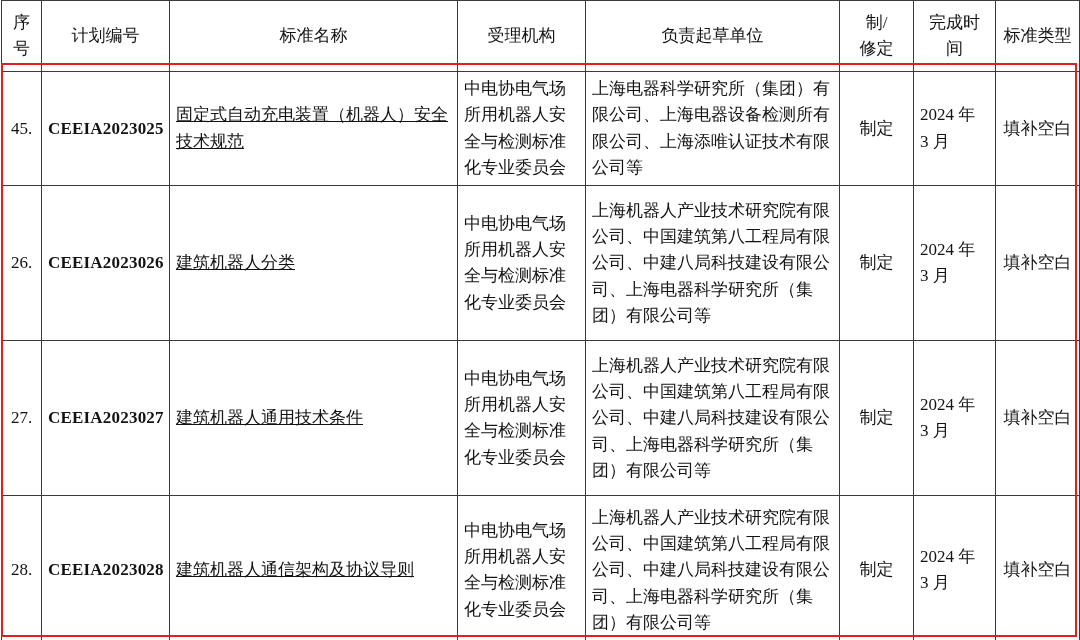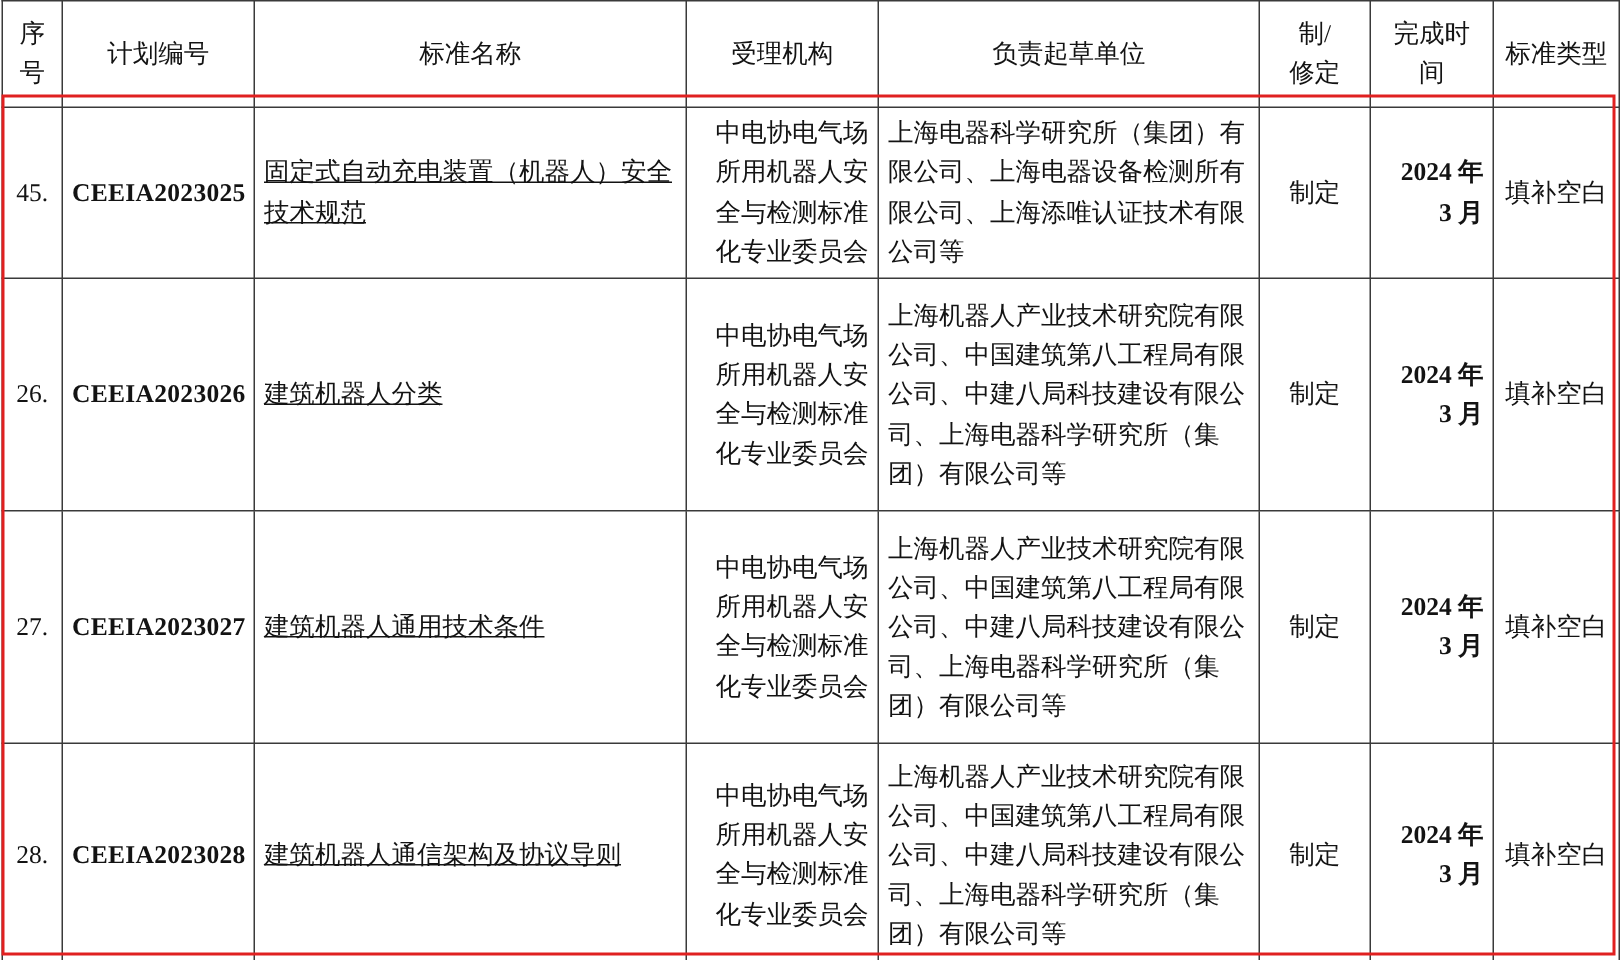--- a/index.html
+++ b/index.html
@@ -54,7 +54,7 @@
   td.seq   { text-align: center; font-size: 17px; }
   td.code  { text-align: left; font-size: 17px; letter-spacing: 0.2px; font-weight: bold; }
   td.name  { text-align: left; padding-left: 10px; text-decoration: underline; }
-  td.org   { text-align: right; font-size: 16px; line-height: 1.75; }
+  td.org   { text-align: left; font-size: 16px; line-height: 1.75; }
   td.draft { text-align: left; font-size: 16px; line-height: 1.75; padding-left: 8px; padding-right: 6px; }
   td.type  { text-align: center; font-size: 17px; }
   td.date  { text-align: right; font-size: 17px; line-height: 1.7; font-weight: bold; }

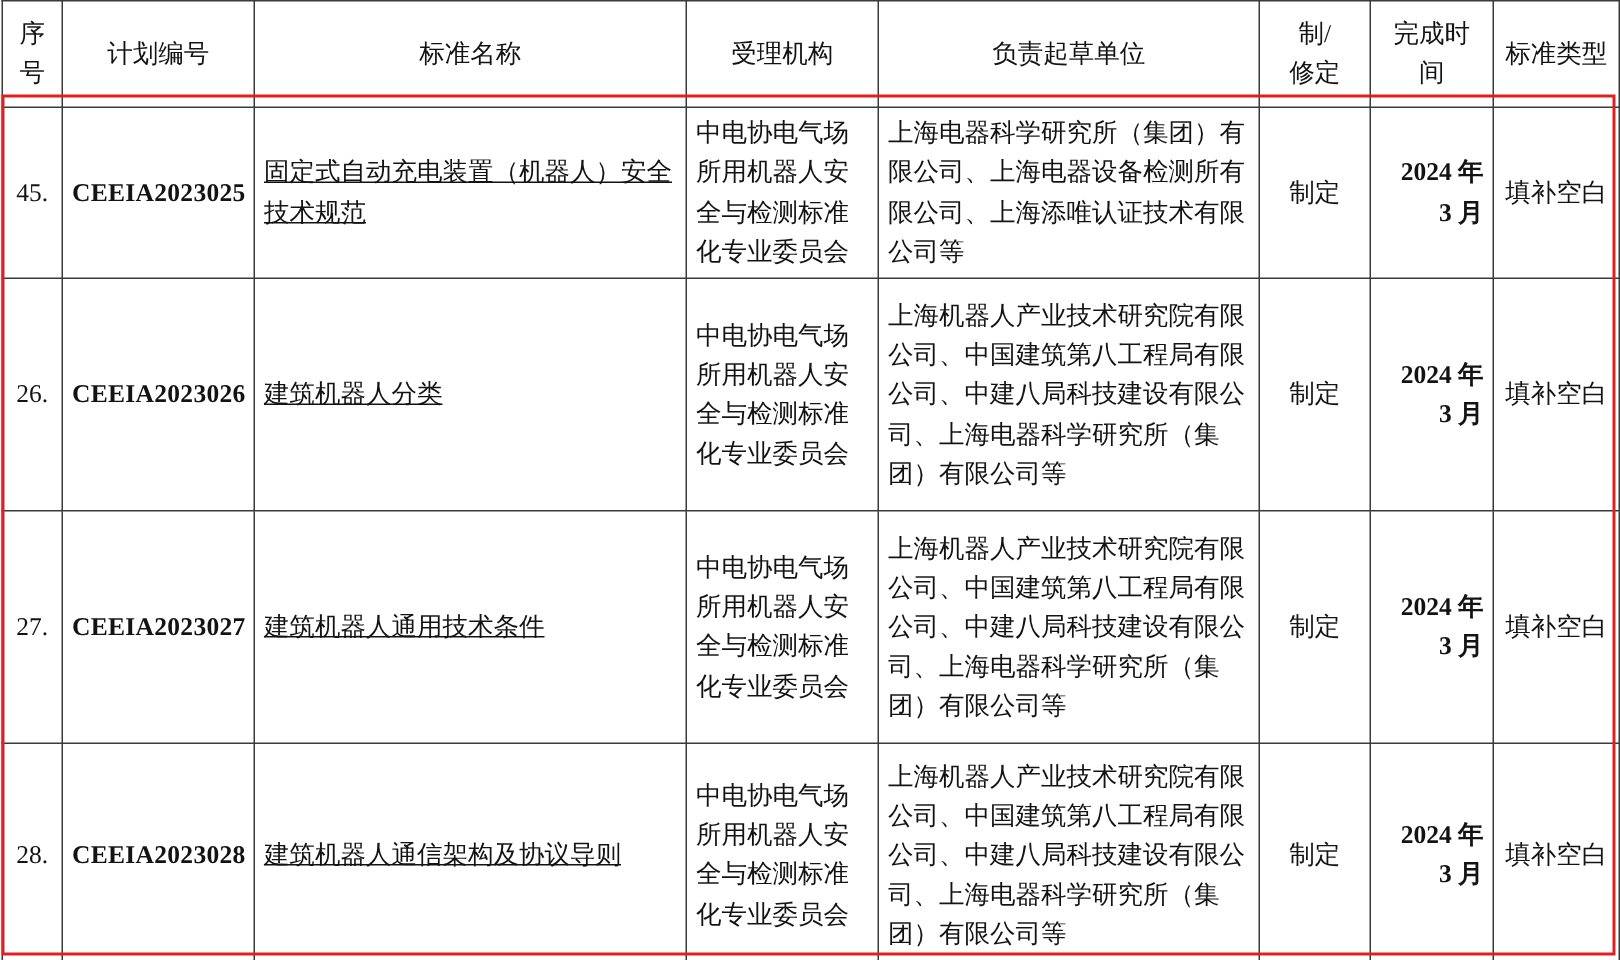--- a/index.html
+++ b/index.html
@@ -57,7 +57,7 @@
   td.org   { text-align: left; font-size: 16px; line-height: 1.75; }
   td.draft { text-align: left; font-size: 16px; line-height: 1.75; padding-left: 8px; padding-right: 6px; }
   td.type  { text-align: center; font-size: 17px; }
-  td.date  { text-align: right; font-size: 17px; line-height: 1.7; font-weight: bold; }
+  td.date  { text-align: left; font-size: 17px; line-height: 1.7; }
   td.cat   { text-align: center; font-size: 17px; }
 
   .row-25 td { height: 104px; }

